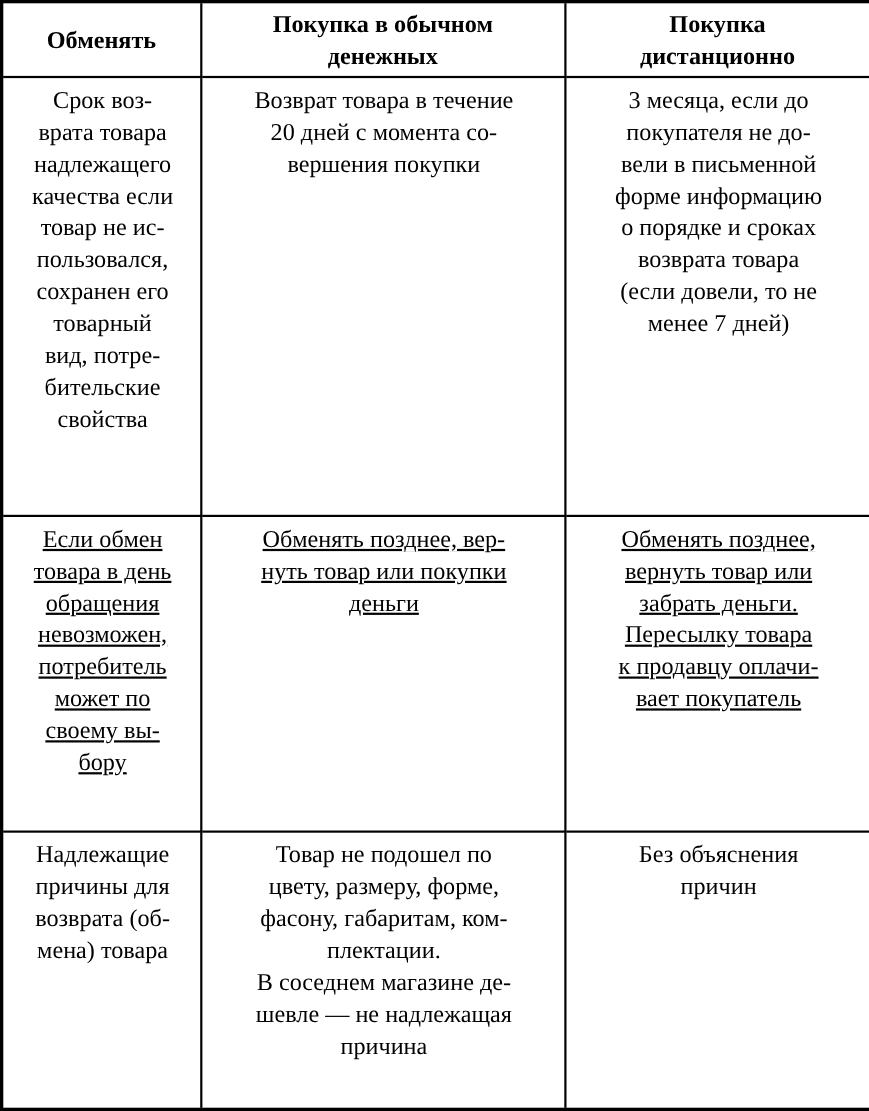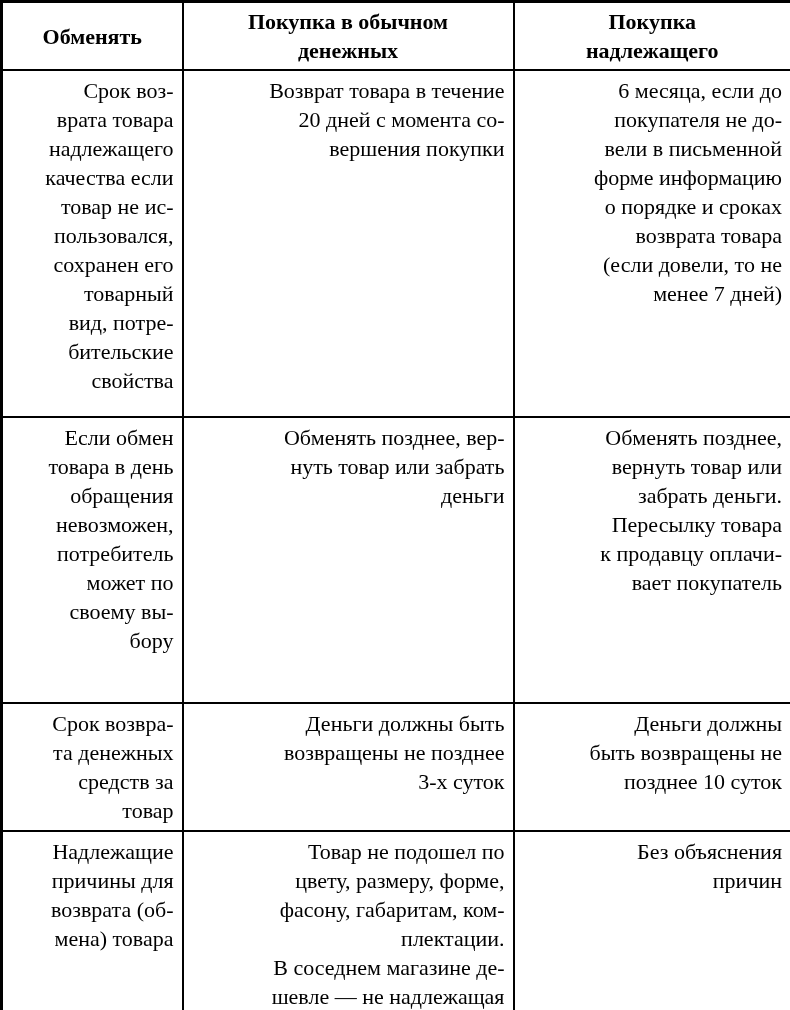--- a/index.html
+++ b/index.html
@@ -63,7 +63,7 @@
       <th>Покупка в обычном
 денежных</th>
       <th>Покупка
-надлежащего</th>
+дистанционно</th>
     </tr>
   </thead>
   <tbody>

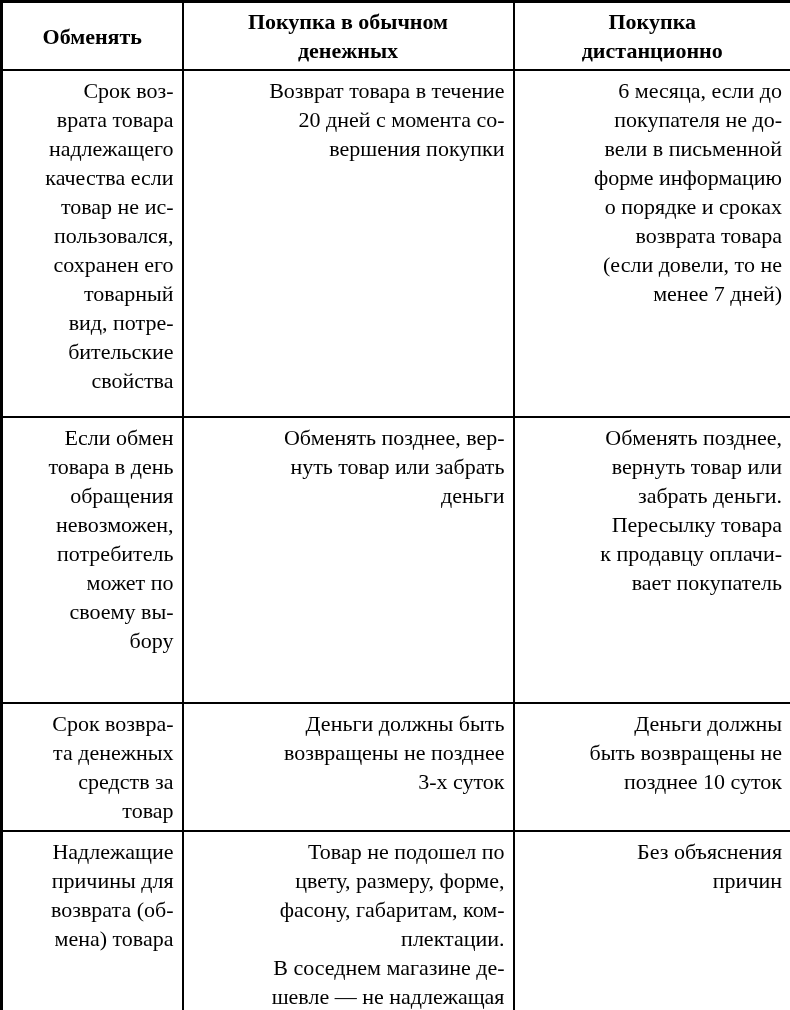--- a/index.html
+++ b/index.html
@@ -38,7 +38,7 @@
   }
   table.cmp td {
     font-weight: normal;
-    text-align: right;
+    text-align: center;
     vertical-align: top;
     padding: 5px 8px 5px 10px;
   }

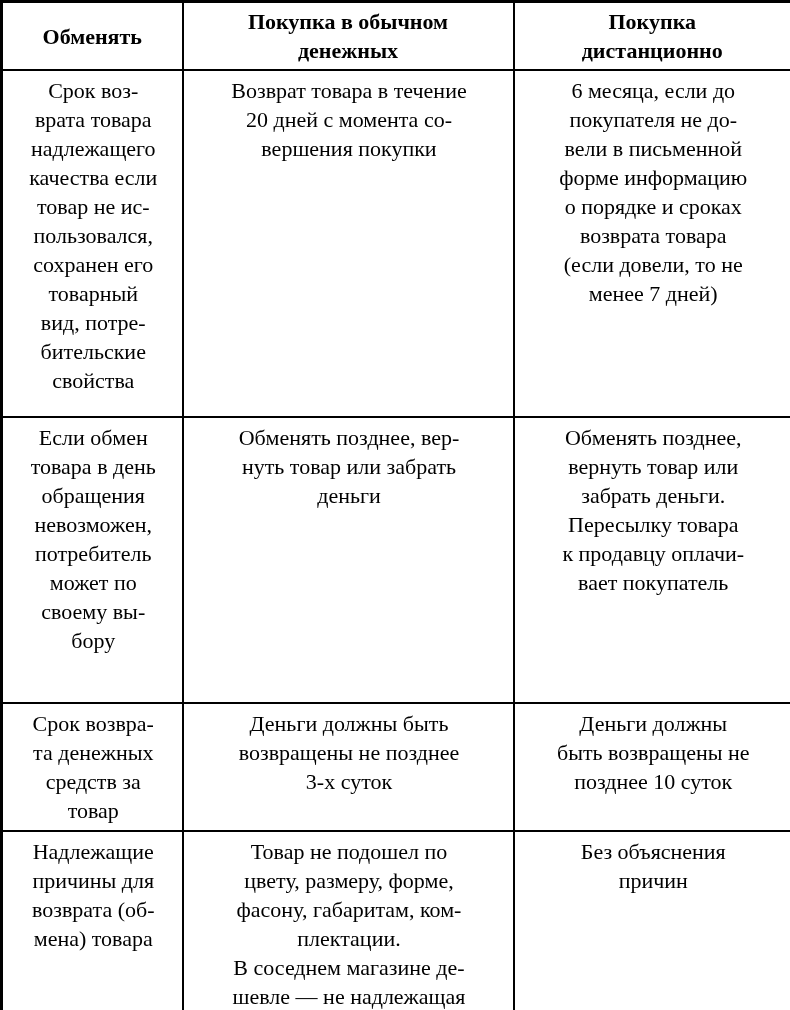--- a/index.html
+++ b/index.html
@@ -82,7 +82,7 @@
       <td>Возврат товара в течение
 20 дней с момента со-
 вершения покупки</td>
-      <td>6 месяца, если до
+      <td>3 месяца, если до
 покупателя не до-
 вели в письменной
 форме информацию

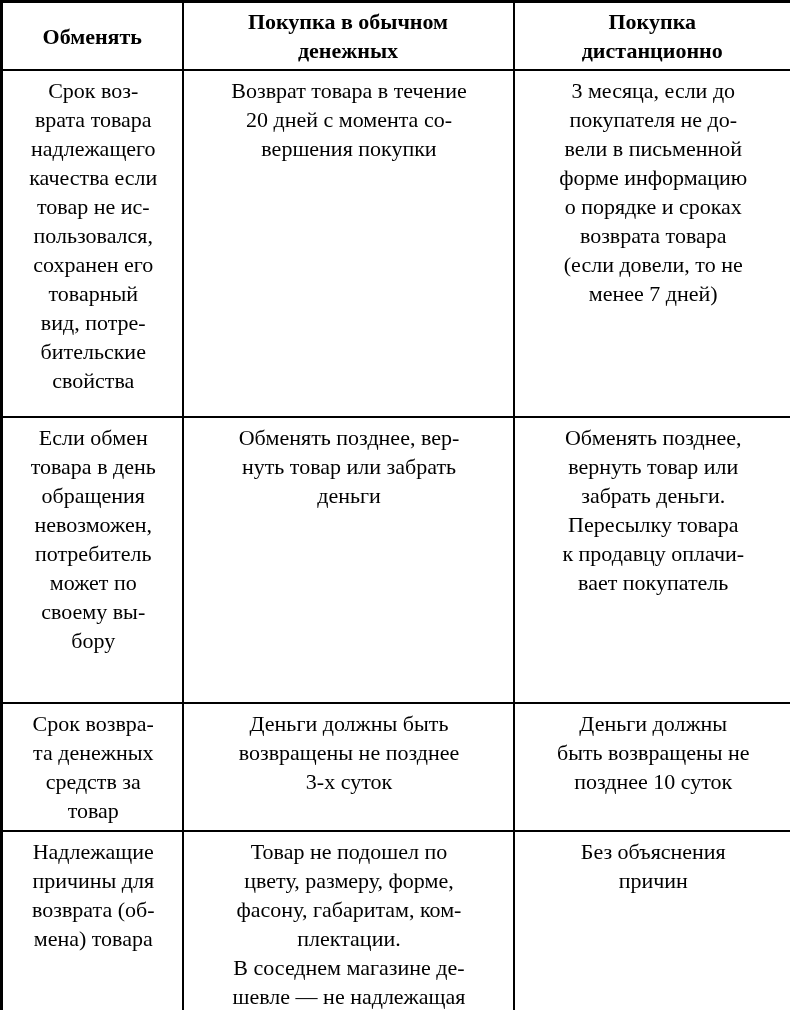--- a/index.html
+++ b/index.html
@@ -44,7 +44,7 @@
   }
   tr.hdr      { height: 68px; }
   tr.r0       { height: 347px; }
-  tr.r1       { height: 286px; }
+  tr.r1       { height: 250px; text-decoration: underline; }
   tr.r2       { height: 125px; }
   tr.r3       { height: 220px; }
 </style>

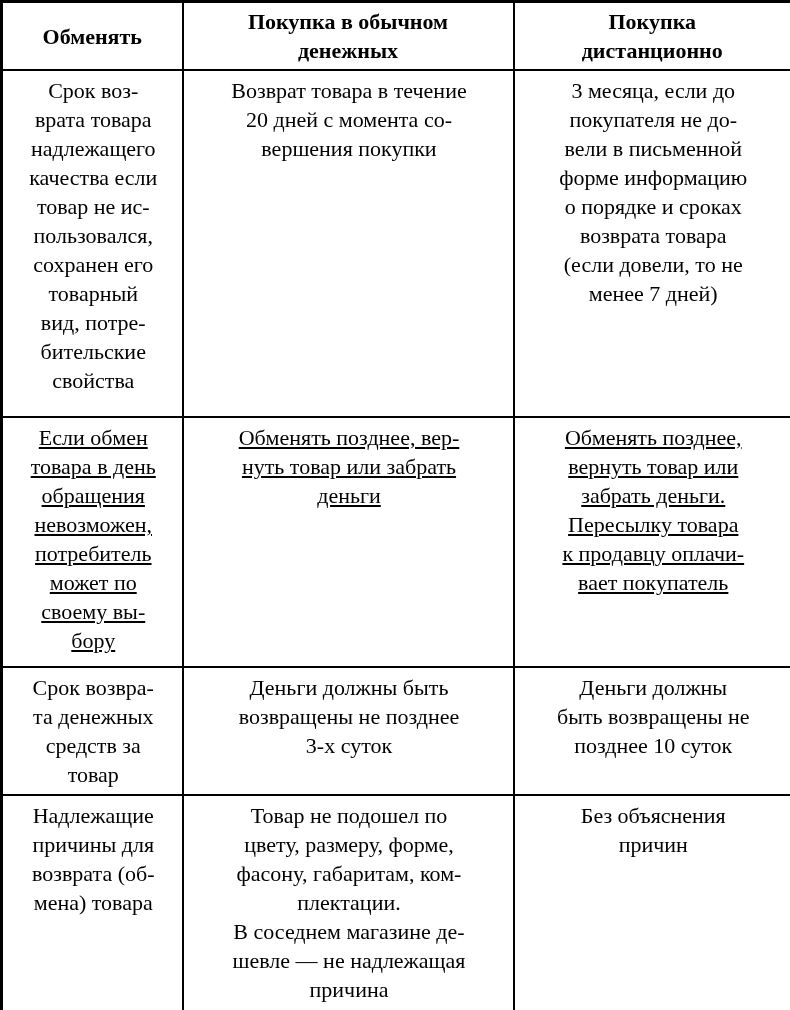--- a/index.html
+++ b/index.html
@@ -101,7 +101,7 @@
 своему вы-
 бору</td>
       <td>Обменять позднее, вер-
-нуть товар или забрать
+нуть товар или покупки
 деньги</td>
       <td>Обменять позднее,
 вернуть товар или

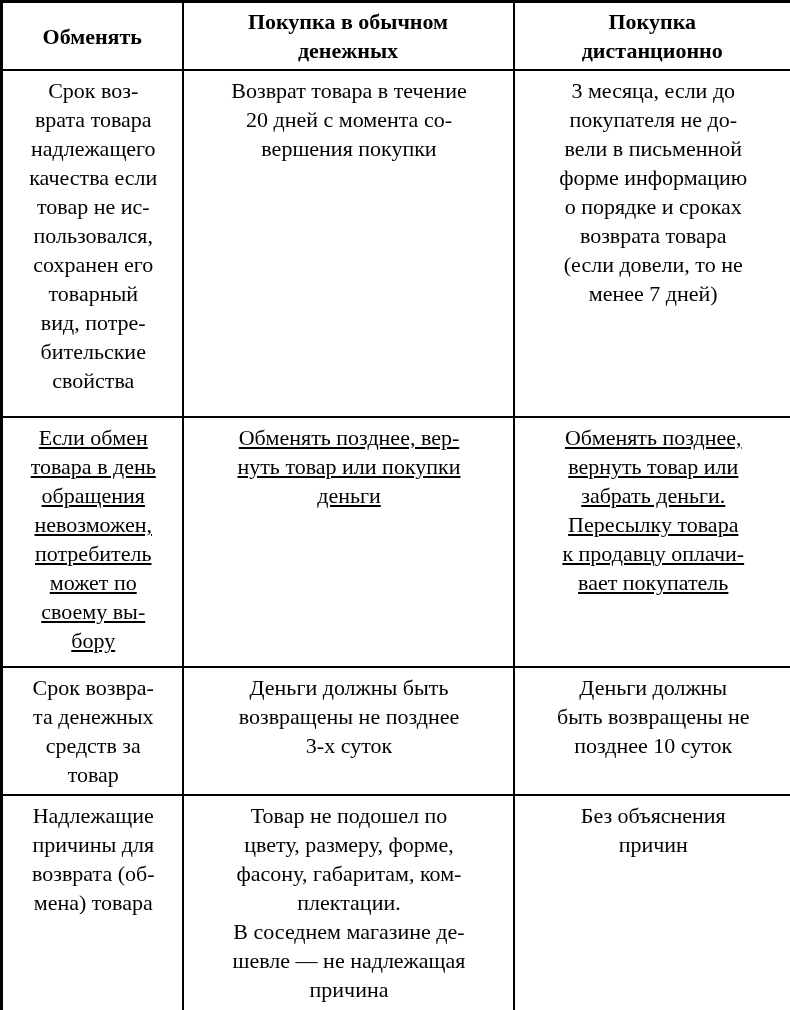--- a/index.html
+++ b/index.html
@@ -110,18 +110,6 @@
 к продавцу оплачи-
 вает покупатель</td>
     </tr>
-    <tr class="r2">
-      <td>Срок возвра-
-та денежных
-средств за
-товар</td>
-      <td>Деньги должны быть
-возвращены не позднее
-3-х суток</td>
-      <td>Деньги должны
-быть возвращены не
-позднее 10 суток</td>
-    </tr>
     <tr class="r3">
       <td>Надлежащие
 причины для

